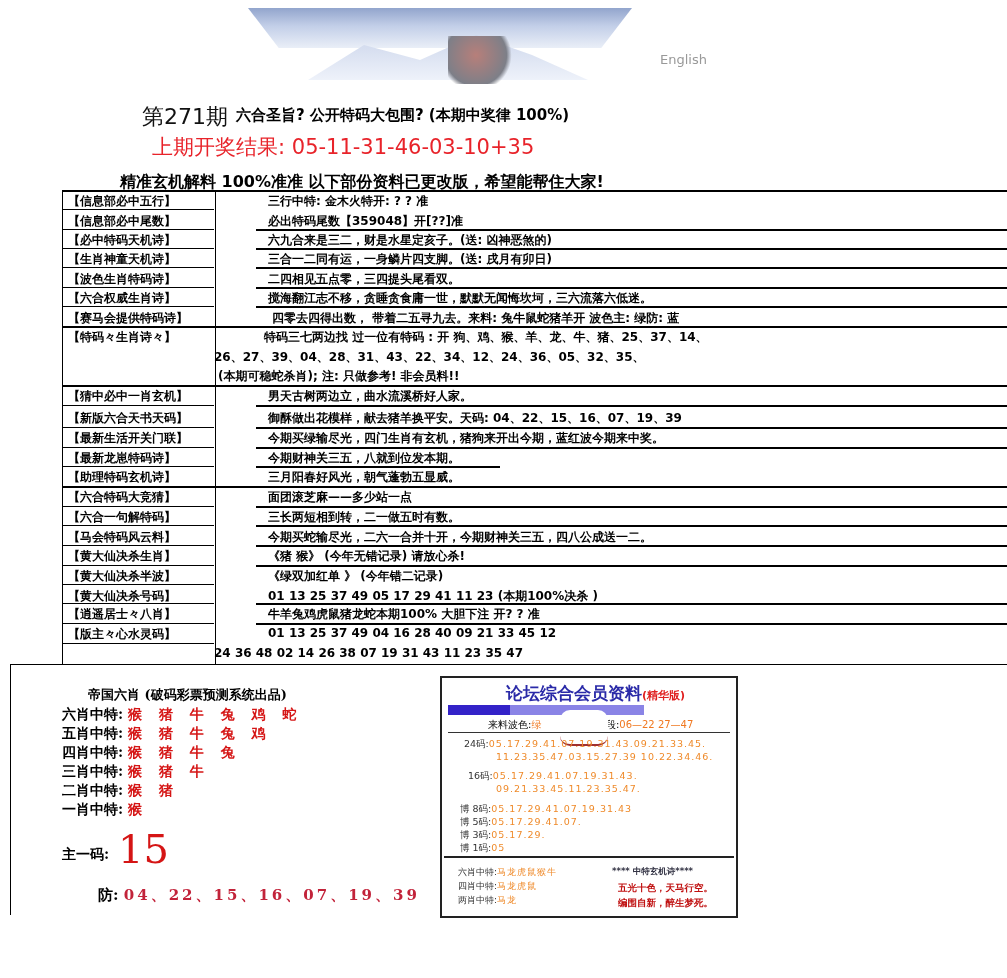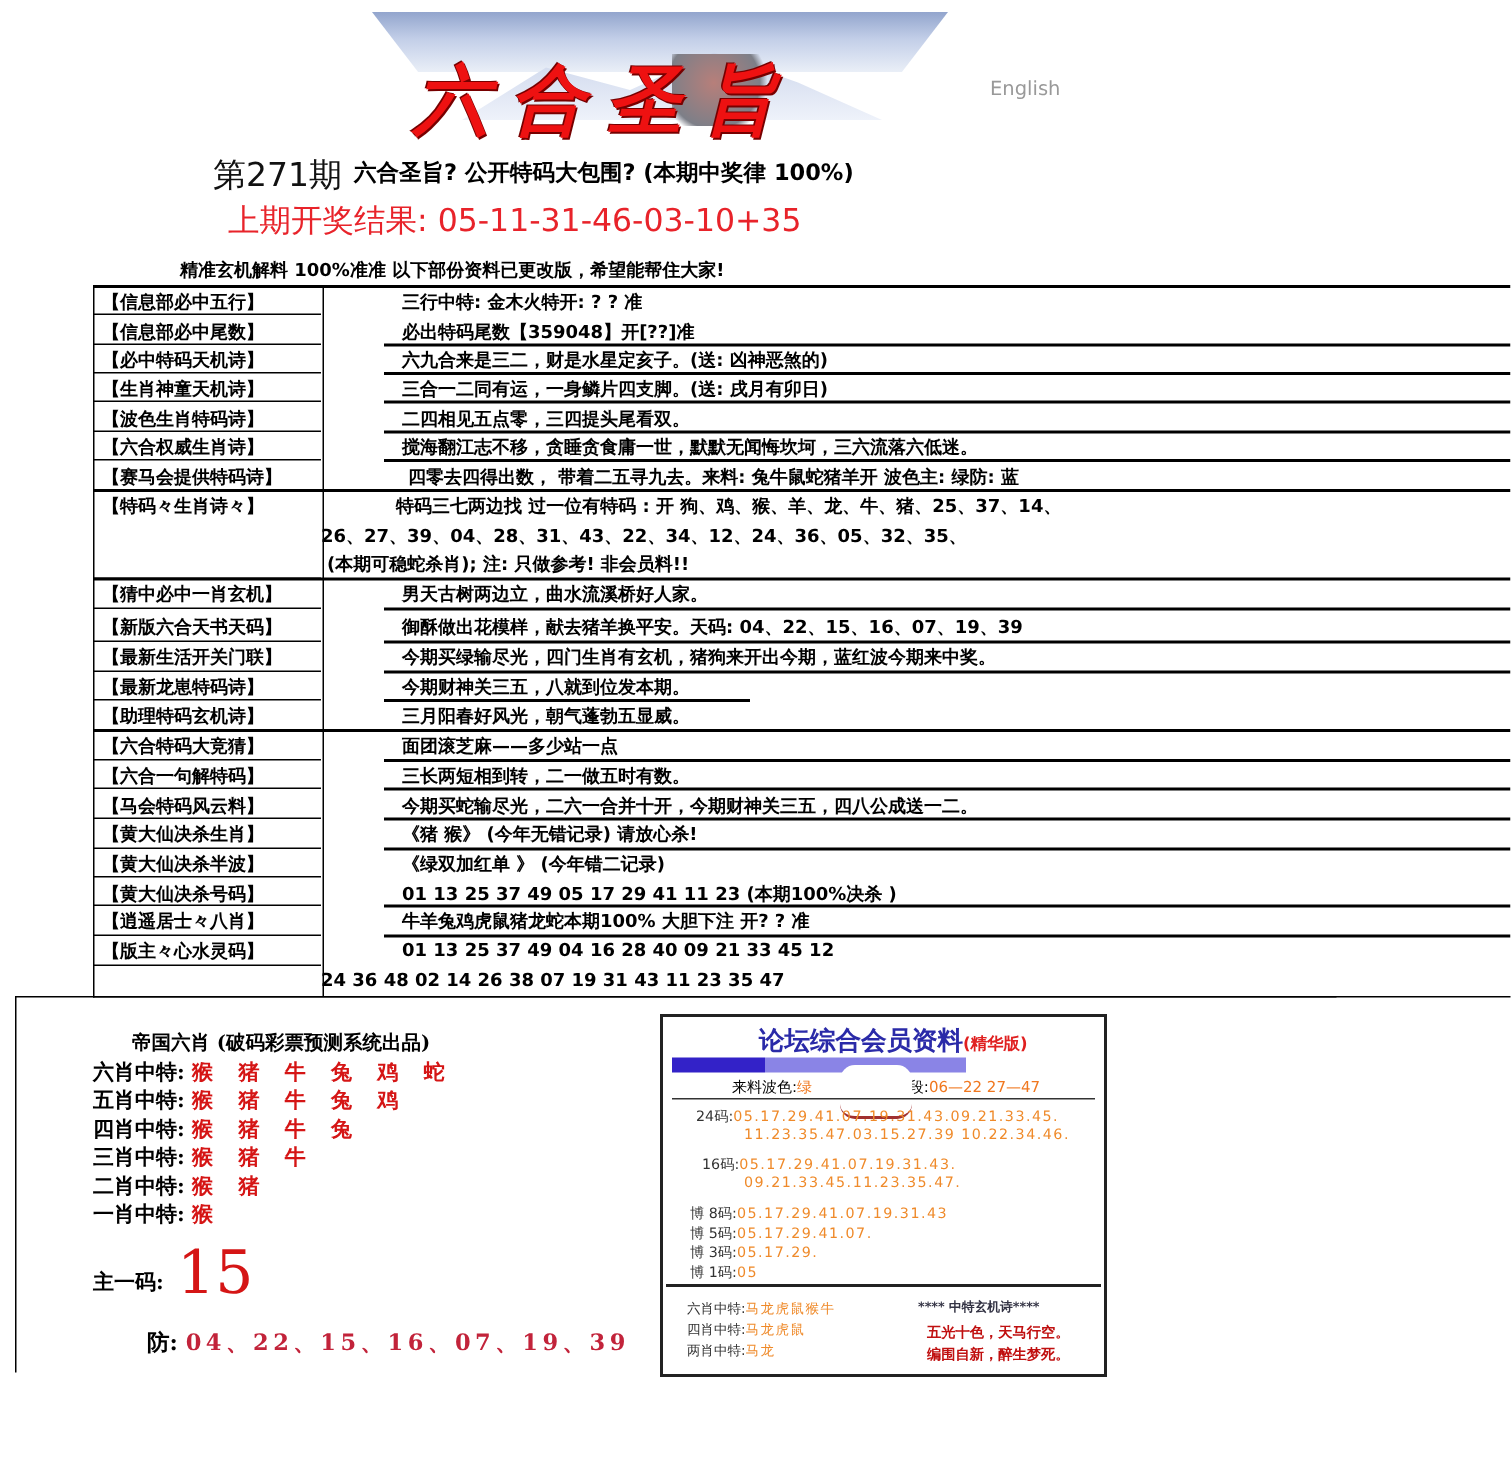--- a/index.html
+++ b/index.html
@@ -61,7 +61,6 @@
   <div class="sky"></div>
   <div class="mtn"></div>
   <div class="horse"></div>
-  <div class="title">六合圣旨</div>
 </div>
 <div id="english" class="abs">English</div>
 

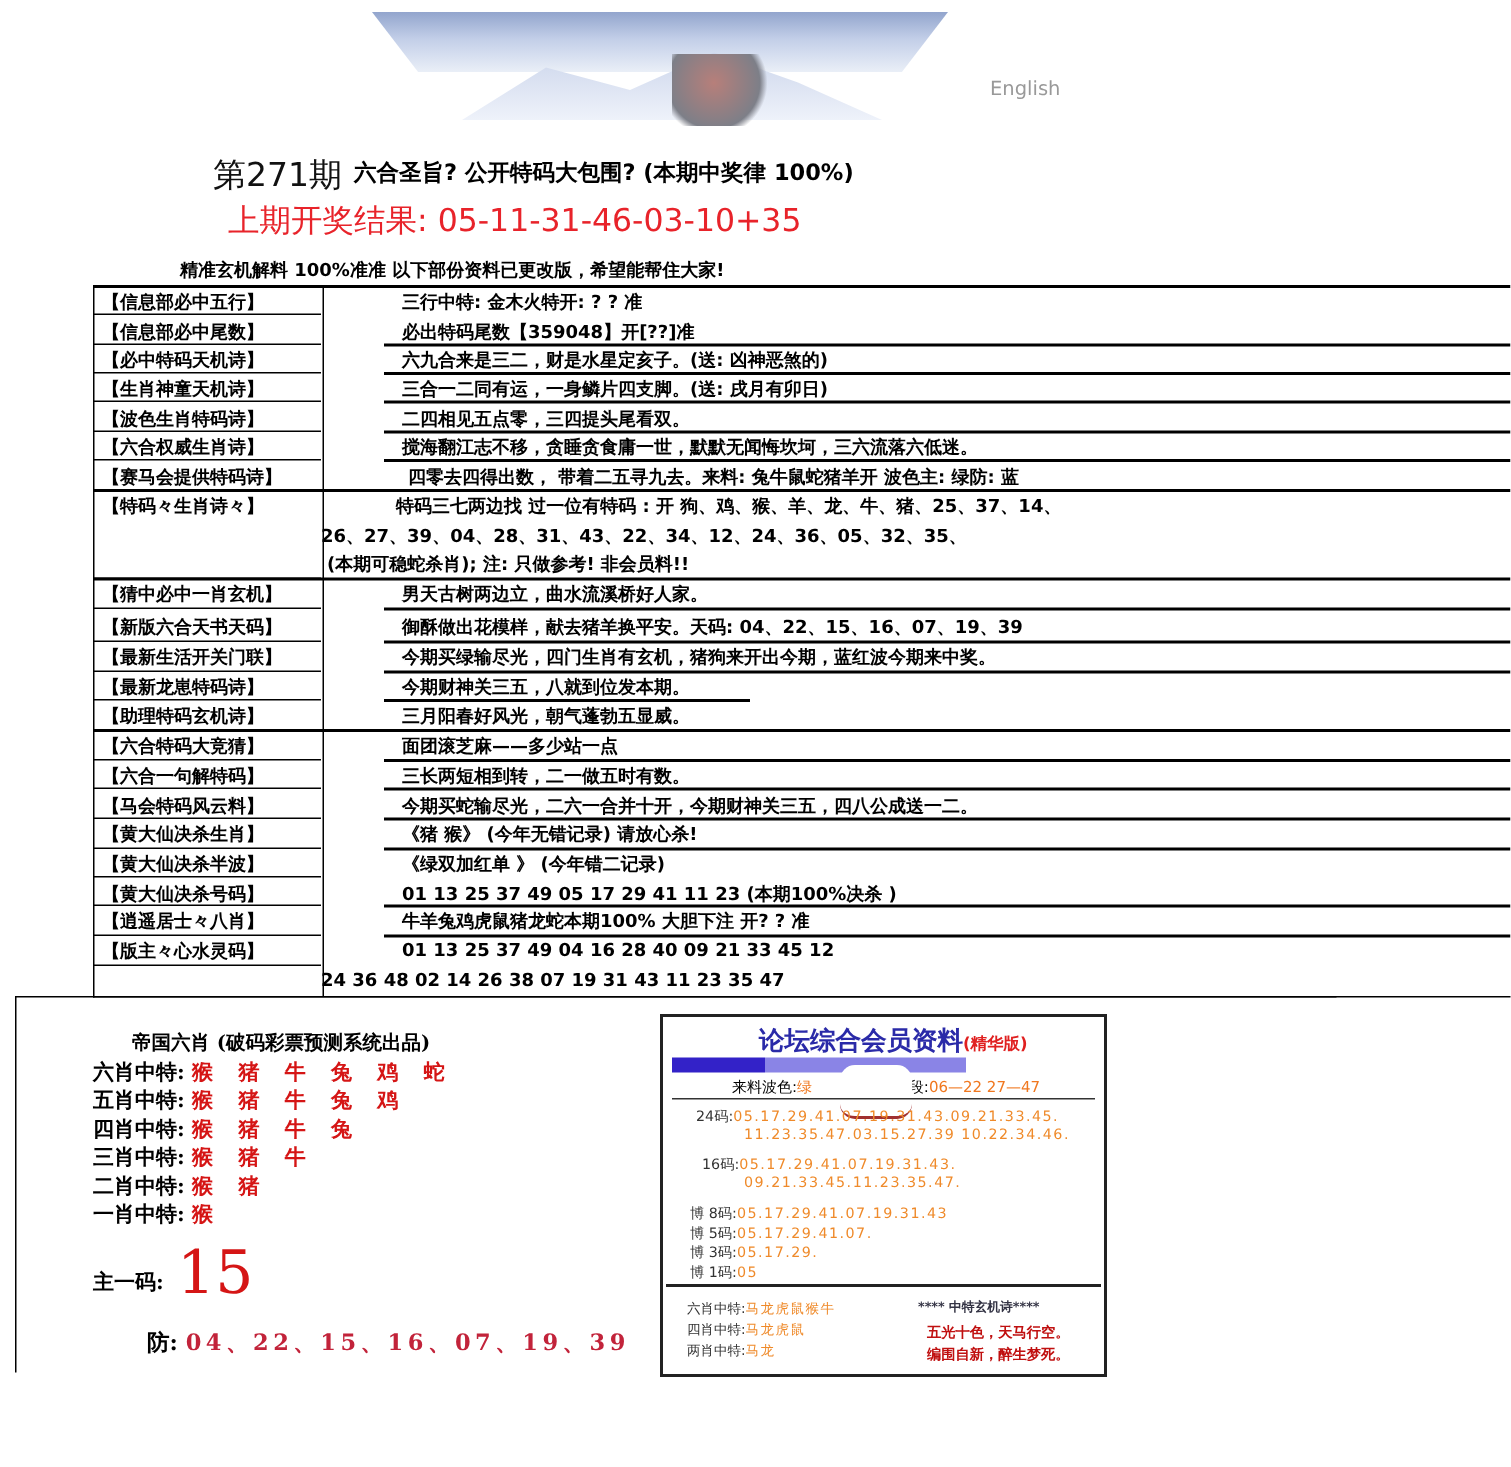--- a/index.html
+++ b/index.html
@@ -22,7 +22,7 @@
   #issue { left:142px; top:102px; font-size:22px; color:#111; white-space:nowrap; }
   #issue-sub { left:236px; top:106px; font-size:15px; font-weight:bold; white-space:nowrap; }
   #last-result { left:152px; top:133px; font-size:21px; color:#e8232a; white-space:nowrap; }
-  #intro { left:120px; top:172px; font-size:12px; font-weight:bold; white-space:nowrap; }
+  #intro { left:120px; top:172px; font-size:16px; font-weight:bold; white-space:nowrap; }
   
   #tbl { left:62px; top:190px; width:945px; height:474px; border-left:1px solid #000; border-bottom:1px solid #000; }
   #tbl .vline { position:absolute; left:152px; top:0; width:1px; height:474px; background:#000; }

